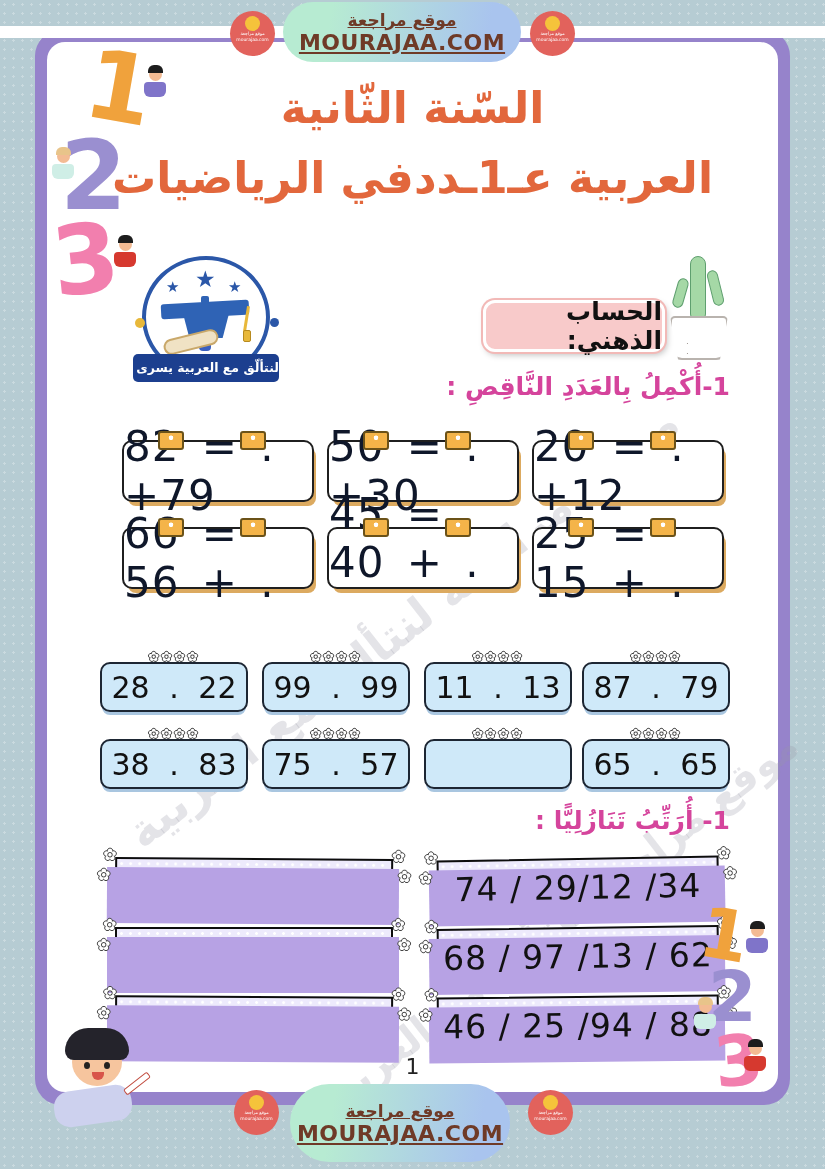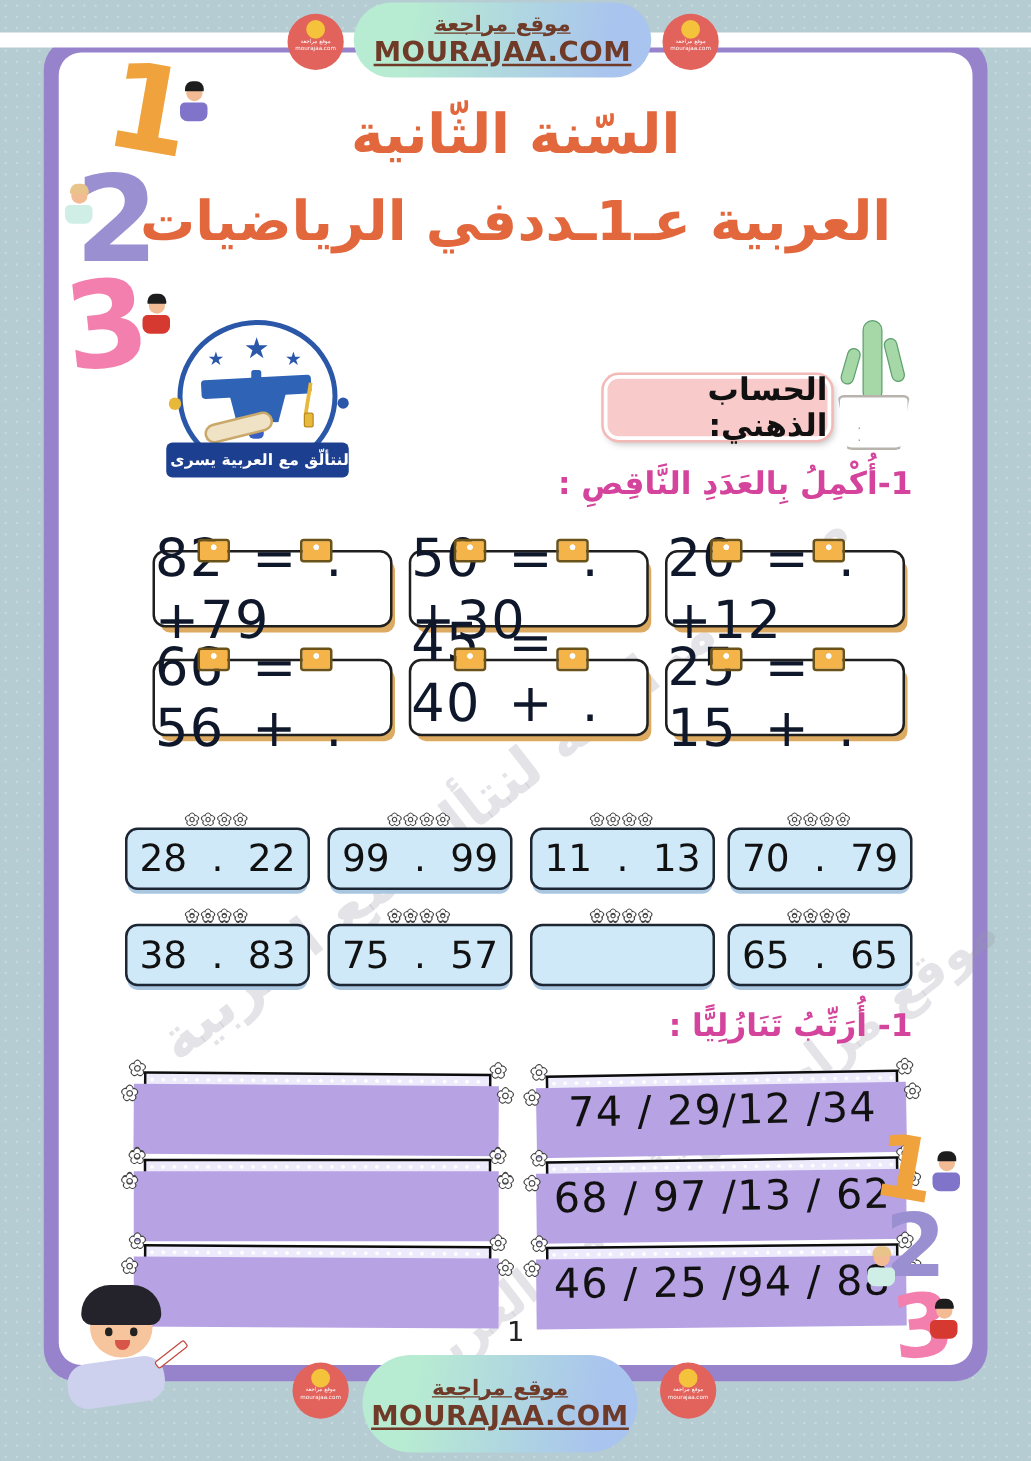--- a/index.html
+++ b/index.html
@@ -228,7 +228,7 @@
     </div>
   <div class="bluebox" style="left:582px; top:662px;">
       <span class="flowers">✿✿✿✿</span>
-      <span class="pairtext">70 . 79</span>
+      <span class="pairtext">87 . 79</span>
     </div>
   <div class="bluebox" style="left:100px; top:739px;">
       <span class="flowers">✿✿✿✿</span>

